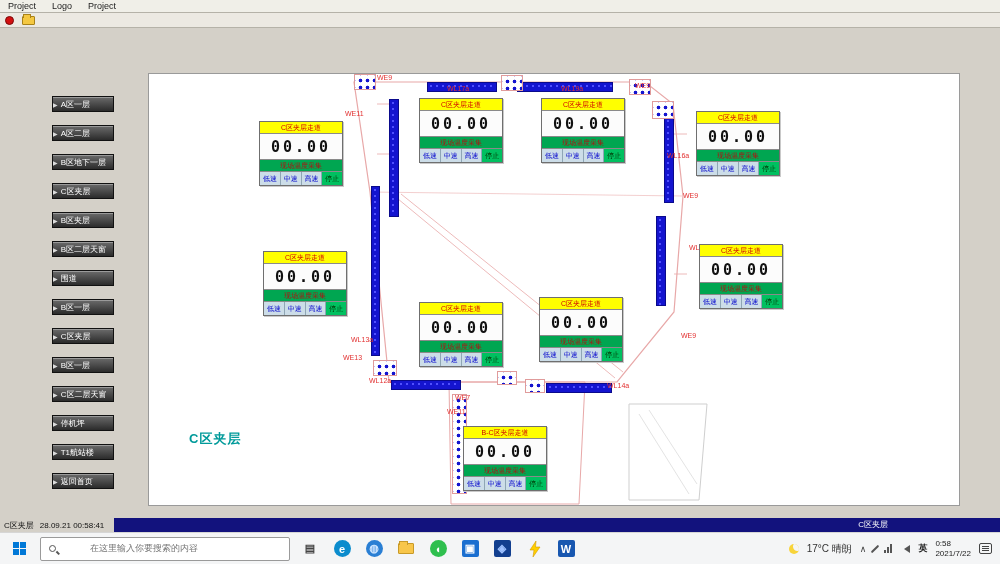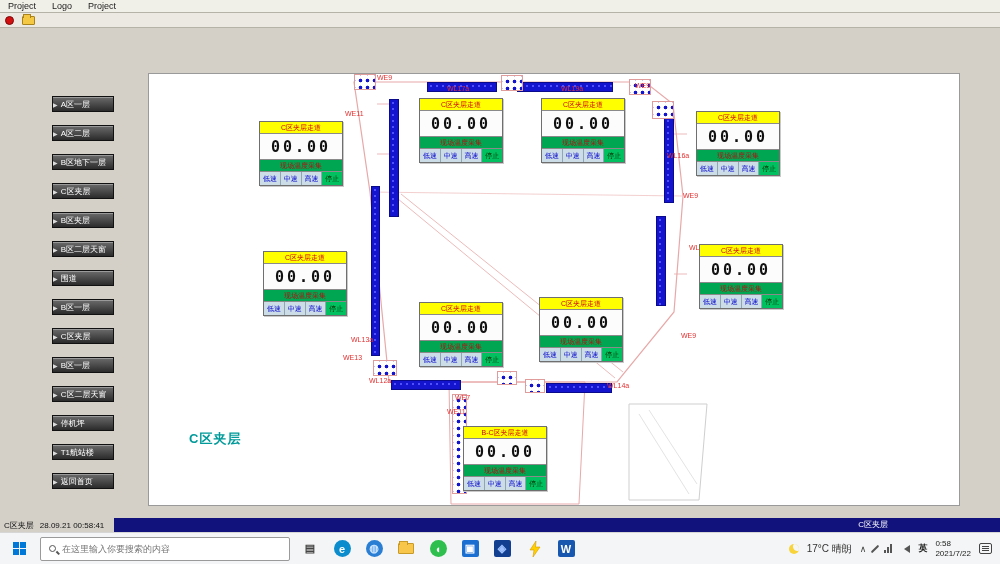--- a/index.html
+++ b/index.html
@@ -59,7 +59,7 @@
   .search-box { width:250px; height:24px; background:#fff; border:1px solid #9a9a9a; border-radius:2px; display:flex; align-items:center; gap:6px; padding:0 8px; margin-right:4px; }
   .mag { width:7px; height:7px; border:1.5px solid #555; border-radius:50%; position:relative; flex:none; }
   .mag::after { content:""; position:absolute; left:6px; top:6px; width:4px; height:1.5px; background:#555; transform:rotate(45deg); }
-  .search-box input { border:none; outline:none; font-size:9px; color:#333; width:200px; background:transparent; font-family:Liberation Serif, serif; }
+  .search-box input { border:none; outline:none; font-size:9px; color:#333; width:200px; background:transparent; font-family:Liberation Mono, monospace;margin-left:28px; }
   .tb-icons { display:flex; align-items:center; }
   .tb-icon { width:32px; height:32px; display:flex; align-items:center; justify-content:center; cursor:pointer; }
   .glyph-icon { width:17px; height:17px; display:flex; align-items:center; justify-content:center; font-size:11px; font-weight:bold; }

